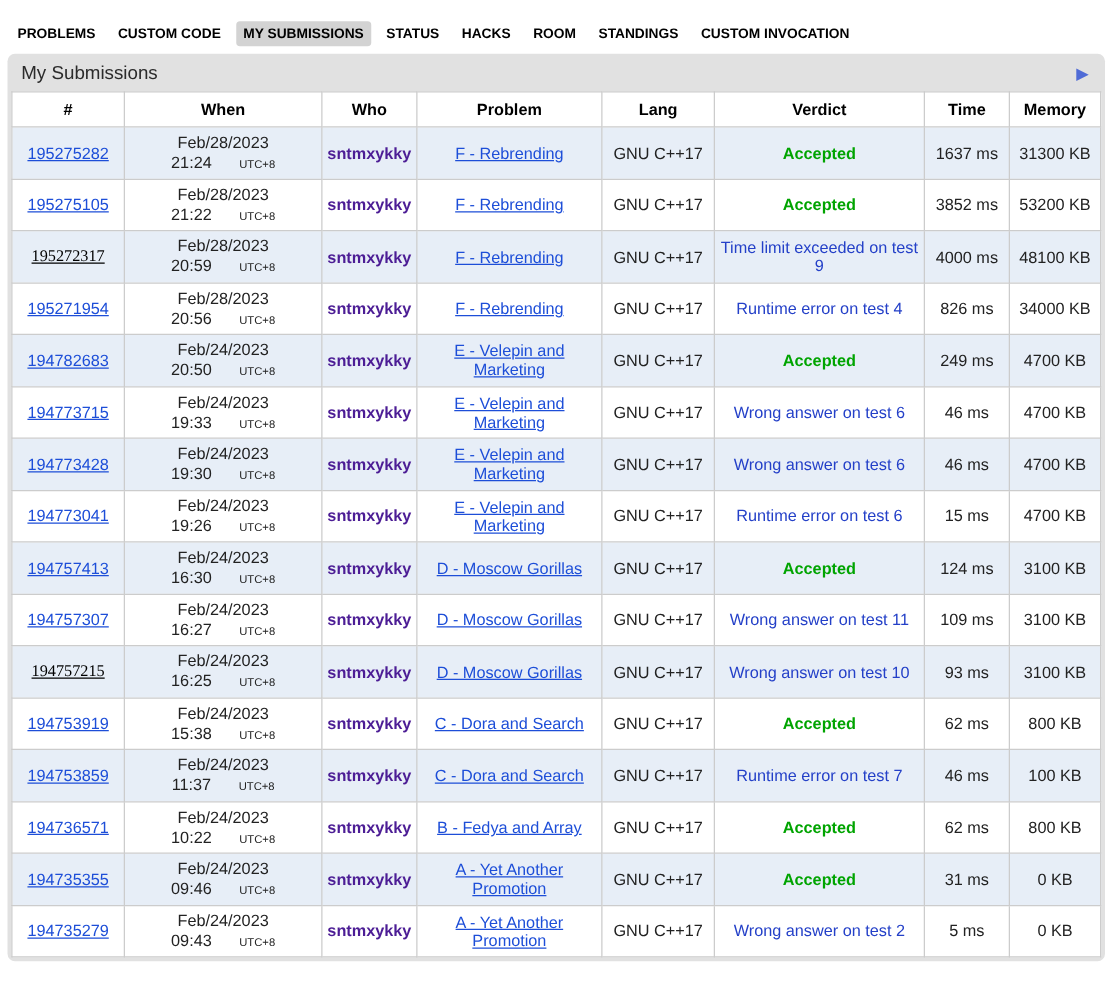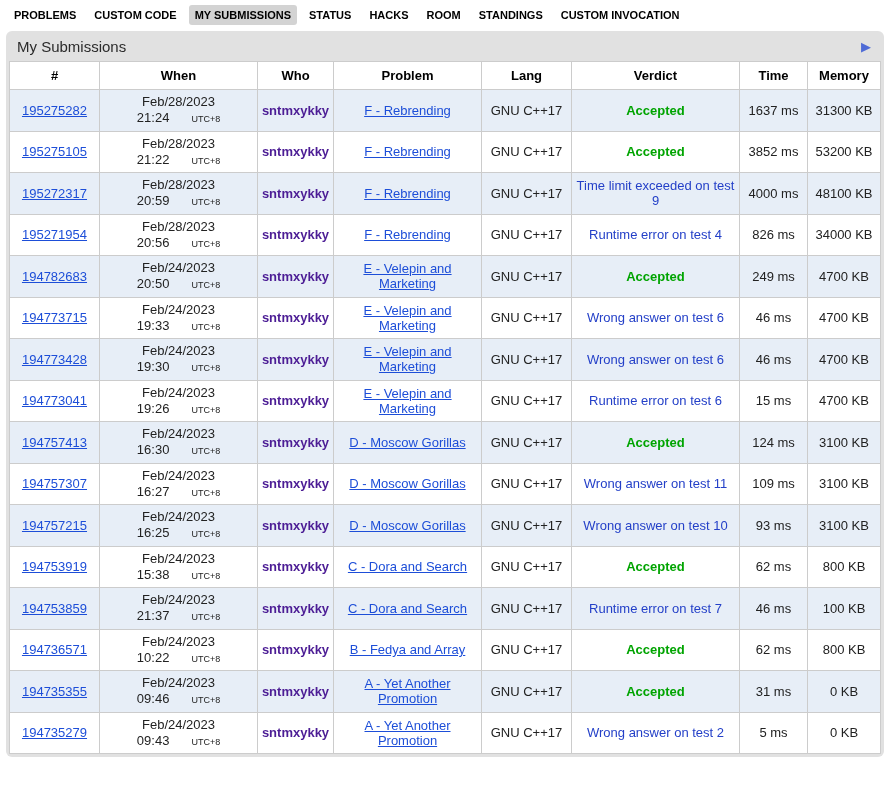--- a/index.html
+++ b/index.html
@@ -21,7 +21,7 @@
     font-size: 11px; font-weight: bold;
     color: #000; text-decoration: none;
     padding: 4px 6px; border-radius: 3px;
-    white-space: nowrap; cursor: pointer;
+    white-space: nowrap; cursor: pointer; margin-top: 12px;
   }
   .nav-item.active { background: #d3d3d3; }
 

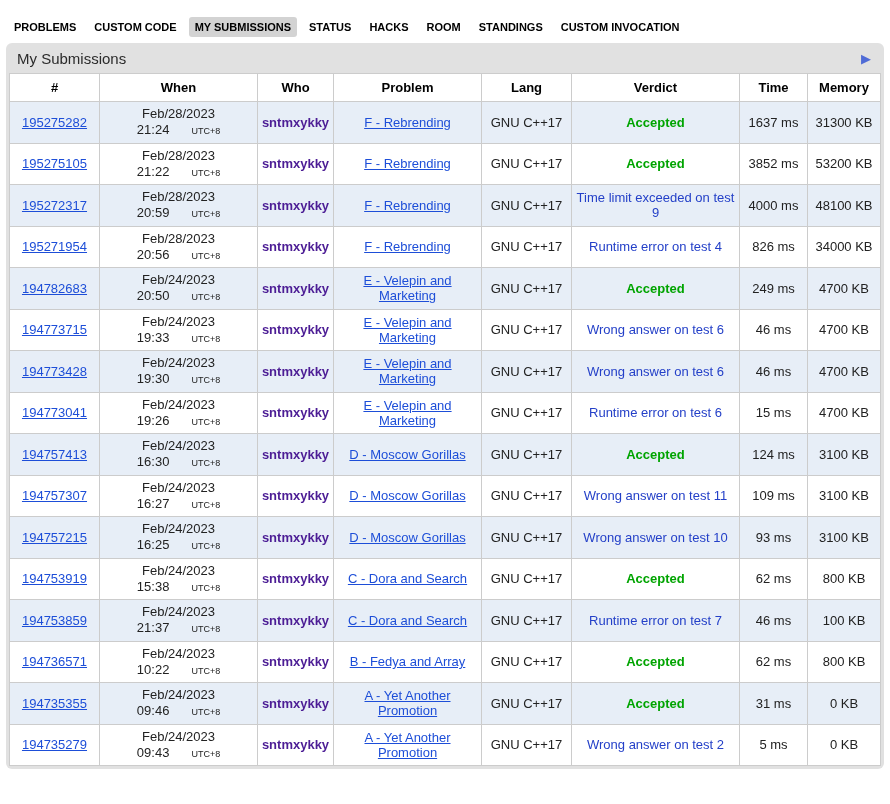--- a/index.html
+++ b/index.html
@@ -63,7 +63,7 @@
   a.id-link, a.problem-link {
     color: #1d4ed8; text-decoration: underline; cursor: pointer;
   }
-  a.visited { color: #1d4ed8; }
+  a.visited { color: #000000; font-family: Liberation Serif, serif; }
   .who { color: #4c1d95; font-weight: bold; }
   .verdict-accepted { color: #00a400; font-weight: bold; margin-top: 48px; }
   .verdict-rejected { color: #2440c8; }

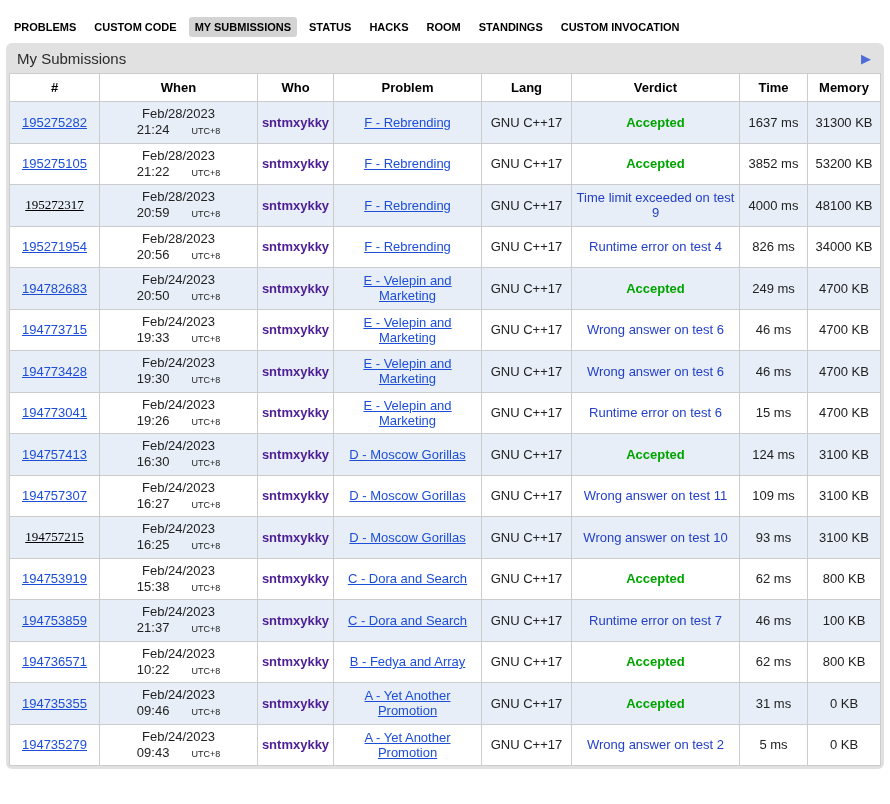--- a/index.html
+++ b/index.html
@@ -273,7 +273,7 @@
           <td><a class="id-link">194753859</a></td>
           <td>
             <div class="when-line">Feb/24/2023</div>
-            <div class="when-line"><span>21:37</span><span class="tz">UTC+8</span></div>
+            <div class="when-line"><span>11:37</span><span class="tz">UTC+8</span></div>
           </td>
           <td><span class="who">sntmxykky</span></td>
           <td><a class="problem-link">C - Dora and Search</a></td>

